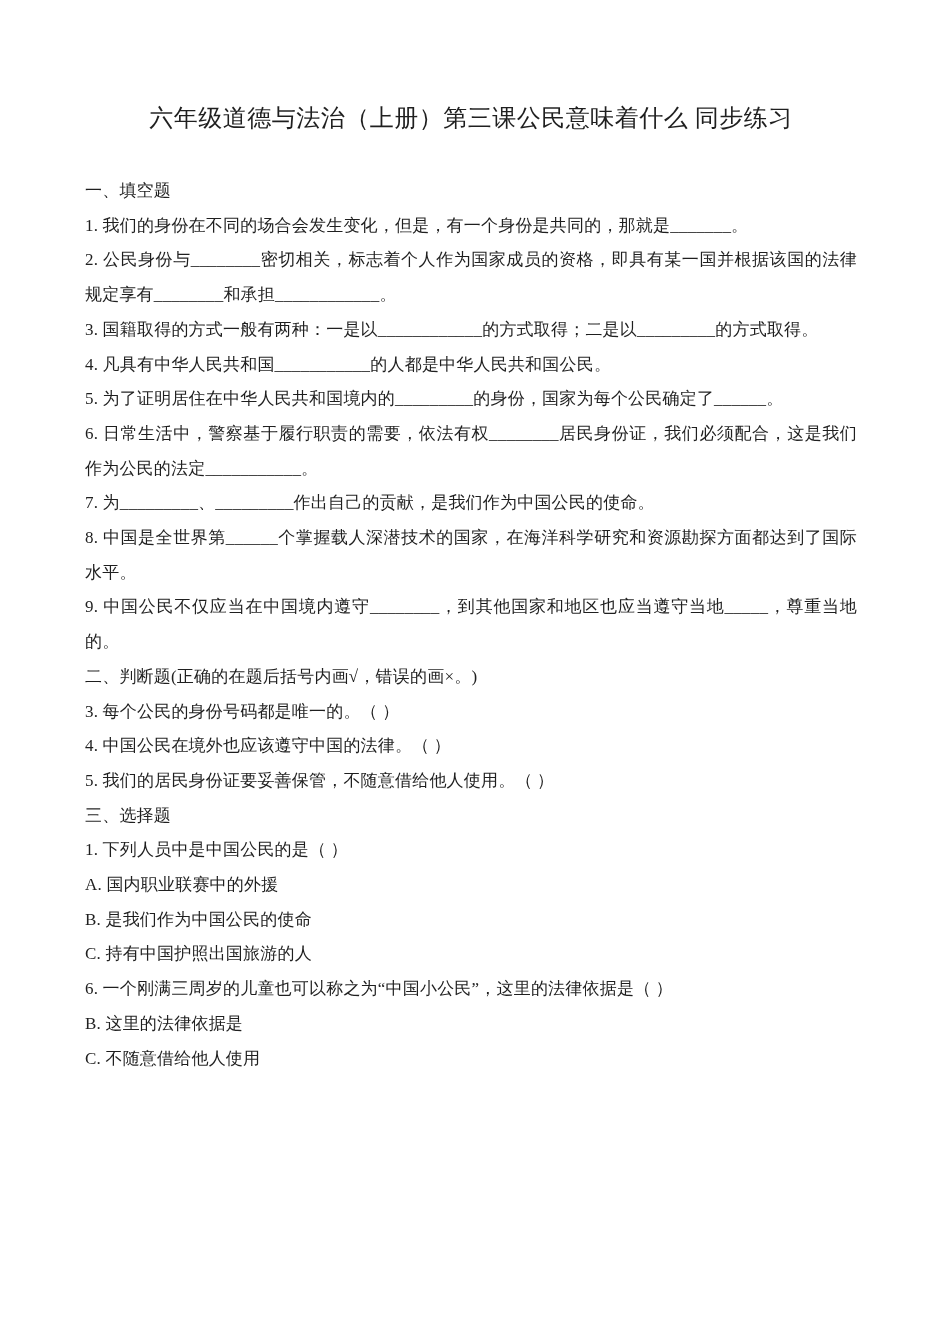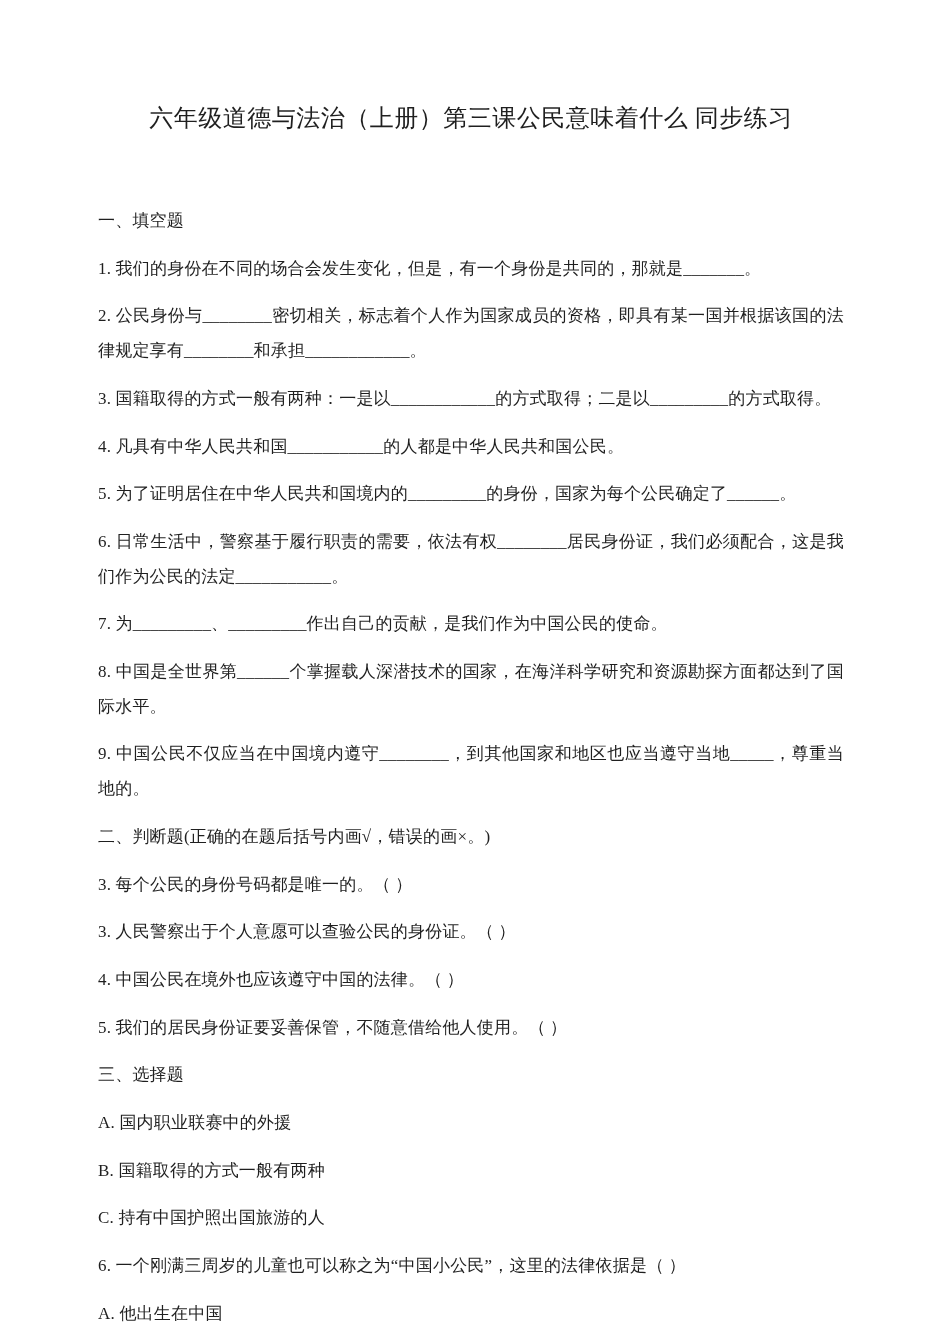--- a/index.html
+++ b/index.html
@@ -22,7 +22,7 @@
     font-family: "Liberation Serif", "DejaVu Serif", serif;
   }
   .doc-title {
-    margin: 0 0 68px 0;
+    margin: 0 0 38px 0;
     font-size: 24px;
     font-weight: 400;
     line-height: 36px;

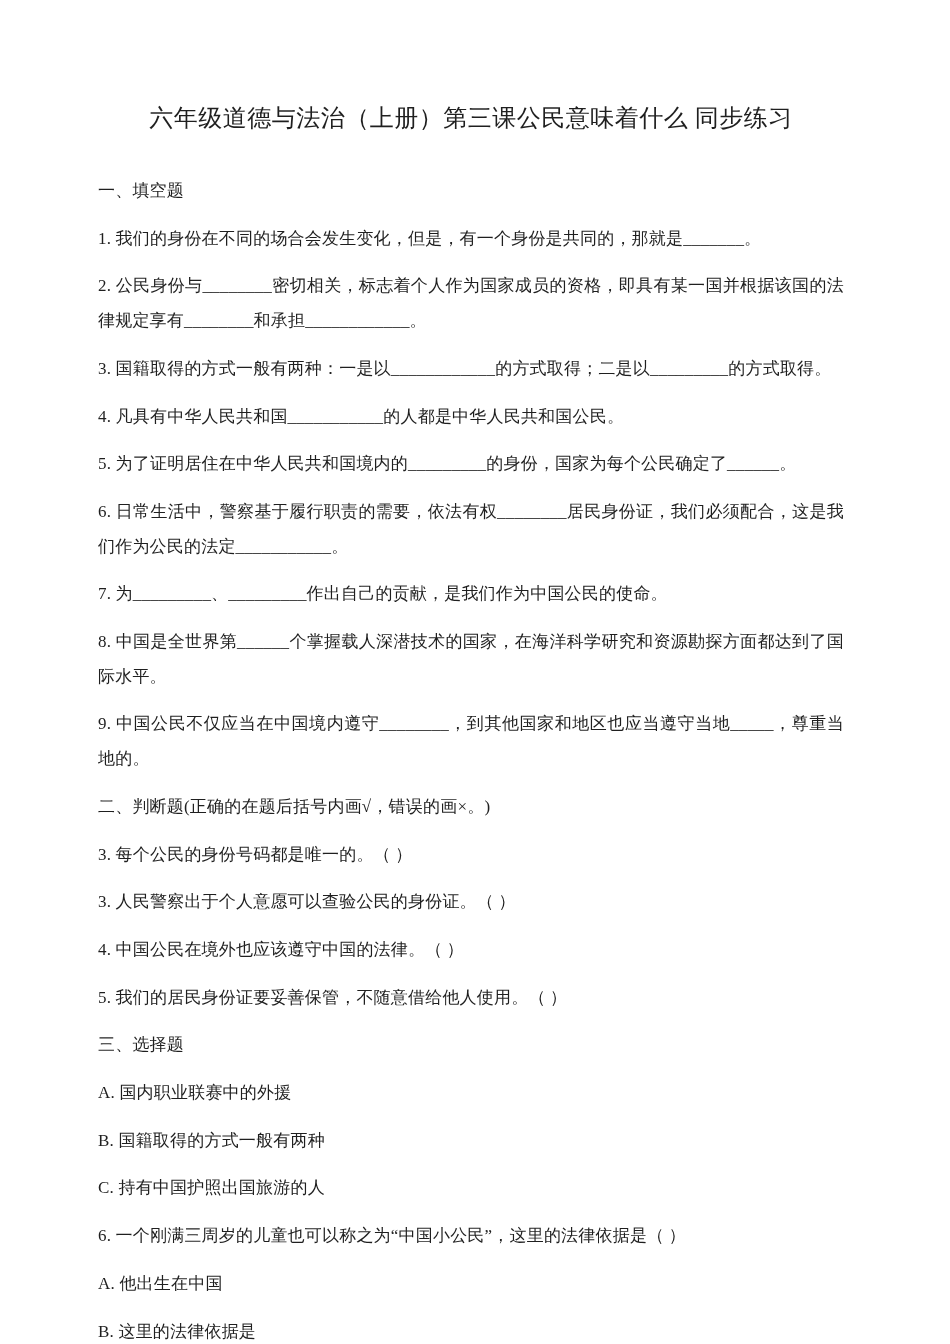--- a/index.html
+++ b/index.html
@@ -35,7 +35,7 @@
     padding: 0;
   }
   .line {
-    margin: 13px;
+    margin: 0;
     font-size: 17px;
     line-height: 34.7px;
     text-align: justify;

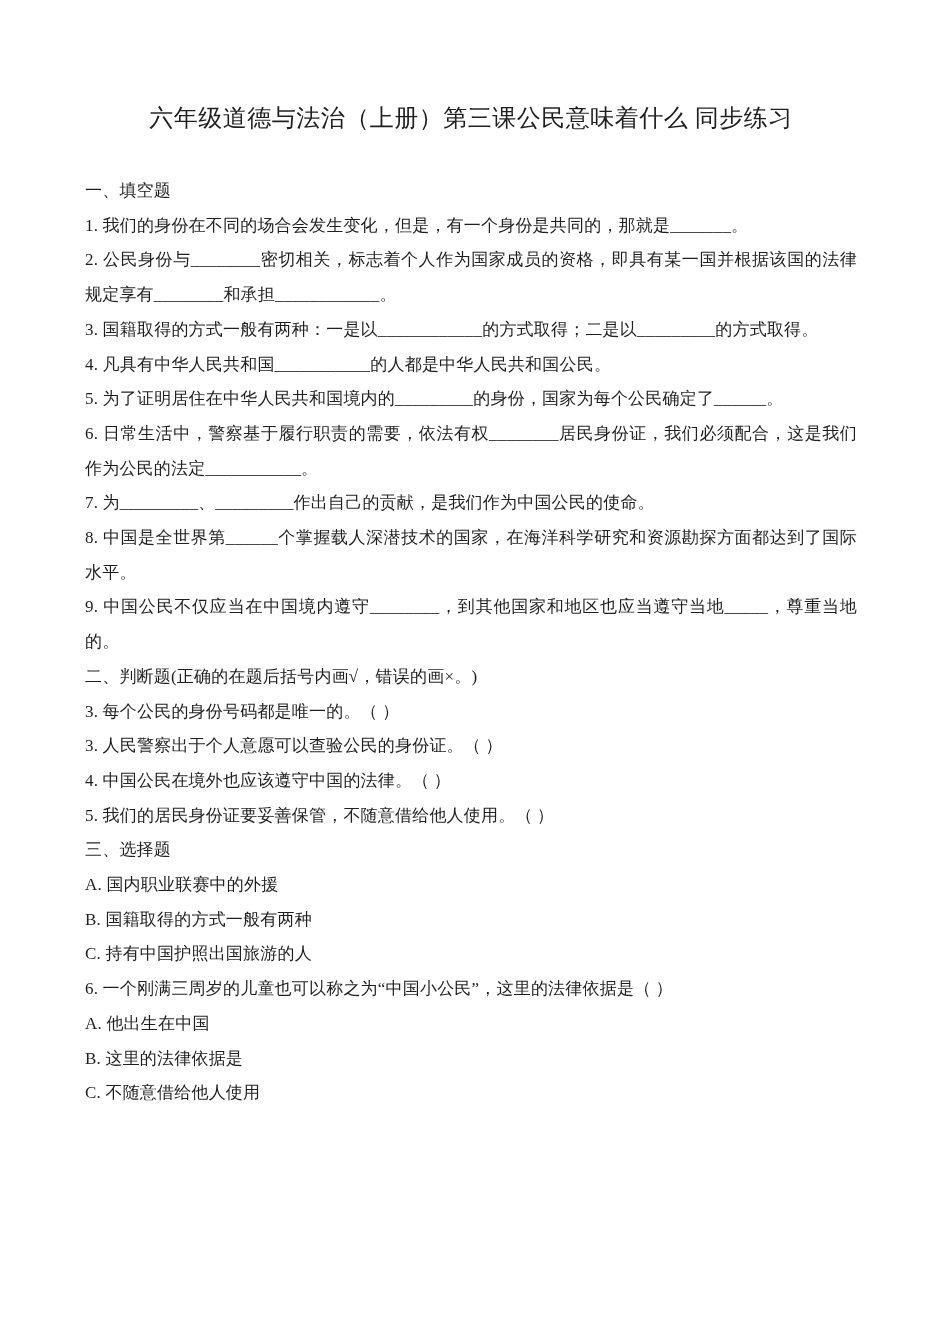--- a/index.html
+++ b/index.html
@@ -68,7 +68,6 @@
   <section>
     <p class="line section-heading">二、判断题(正确的在题后括号内画√，错误的画×。)</p>
     <p class="line">3. 每个公民的身份号码都是唯一的。（ ）</p>
-    <p class="line">3. 人民警察出于个人意愿可以查验公民的身份证。（ ）</p>
     <p class="line">4. 中国公民在境外也应该遵守中国的法律。（ ）</p>
     <p class="line">5. 我们的居民身份证要妥善保管，不随意借给他人使用。（  ）</p>
   </section>

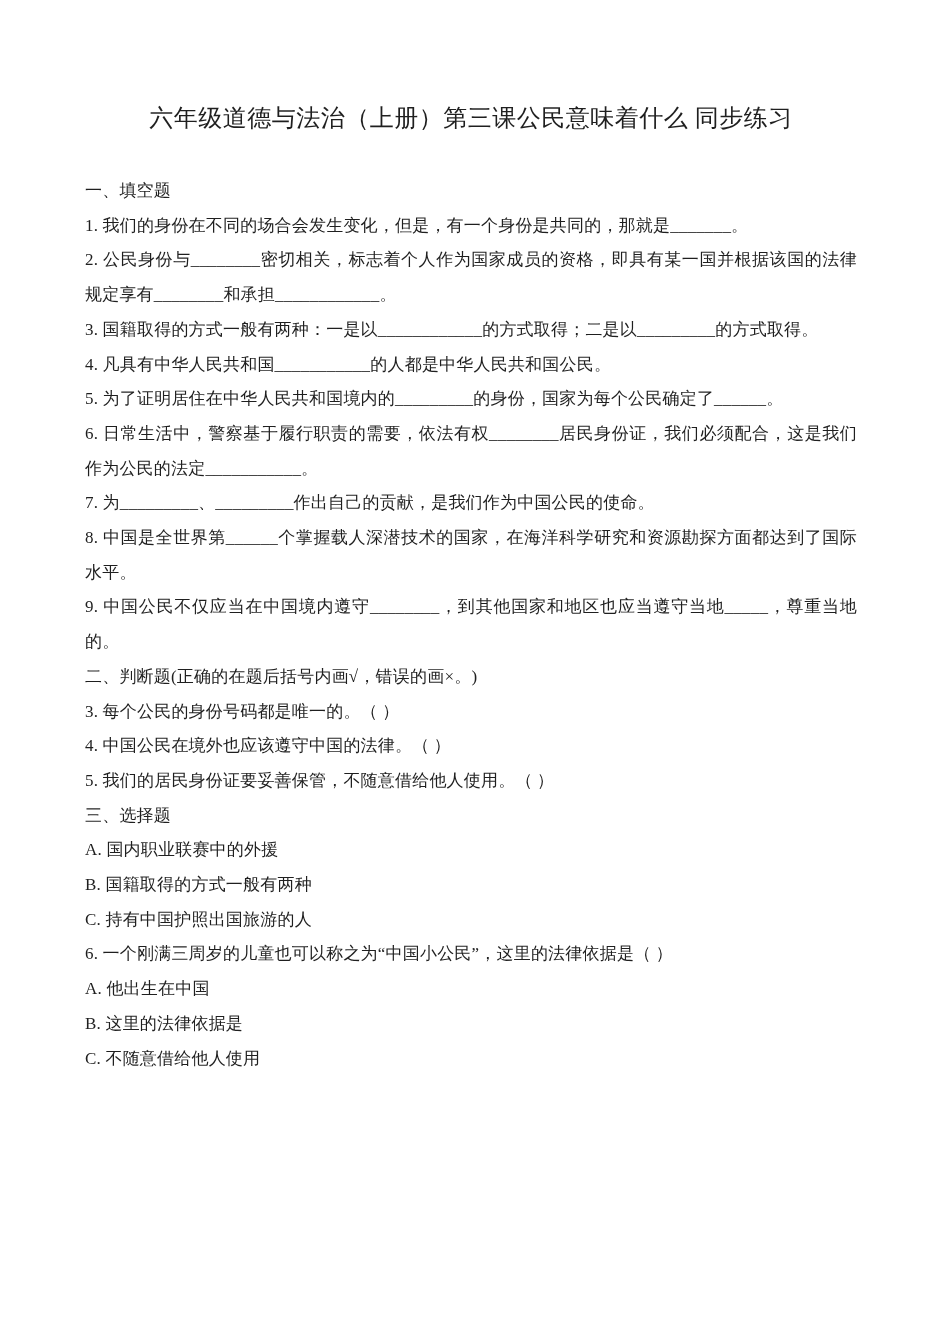--- a/index.html
+++ b/index.html
@@ -74,6 +74,7 @@
 
   <section>
     <p class="line section-heading">三、选择题</p>
+    <p class="line">1. 下列人员中是中国公民的是（ ）</p>
     <p class="line">A. 国内职业联赛中的外援</p>
     <p class="line">B. 国籍取得的方式一般有两种</p>
     <p class="line">C. 持有中国护照出国旅游的人</p>

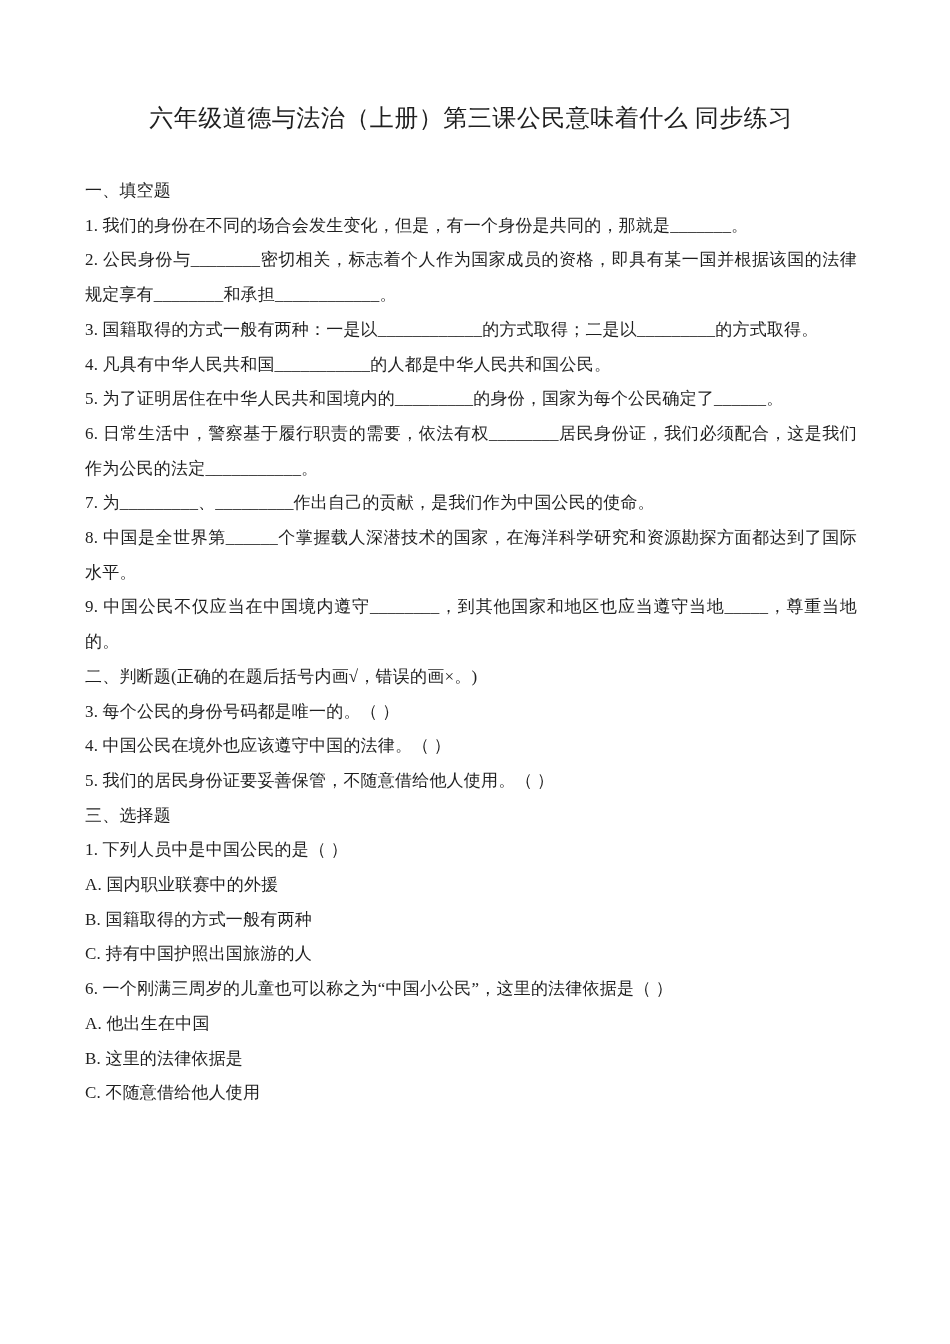--- a/index.html
+++ b/index.html
@@ -76,7 +76,7 @@
     <p class="line section-heading">三、选择题</p>
     <p class="line">1. 下列人员中是中国公民的是（ ）</p>
     <p class="line">A. 国内职业联赛中的外援</p>
-    <p class="line">B. 国籍取得的方式一般有两种</p>
+    <p class="line">B. 是我们作为中国公民的使命</p>
     <p class="line">C. 持有中国护照出国旅游的人</p>
     <p class="line">6. 一个刚满三周岁的儿童也可以称之为“中国小公民”，这里的法律依据是（ ）</p>
     <p class="line">A. 他出生在中国</p>

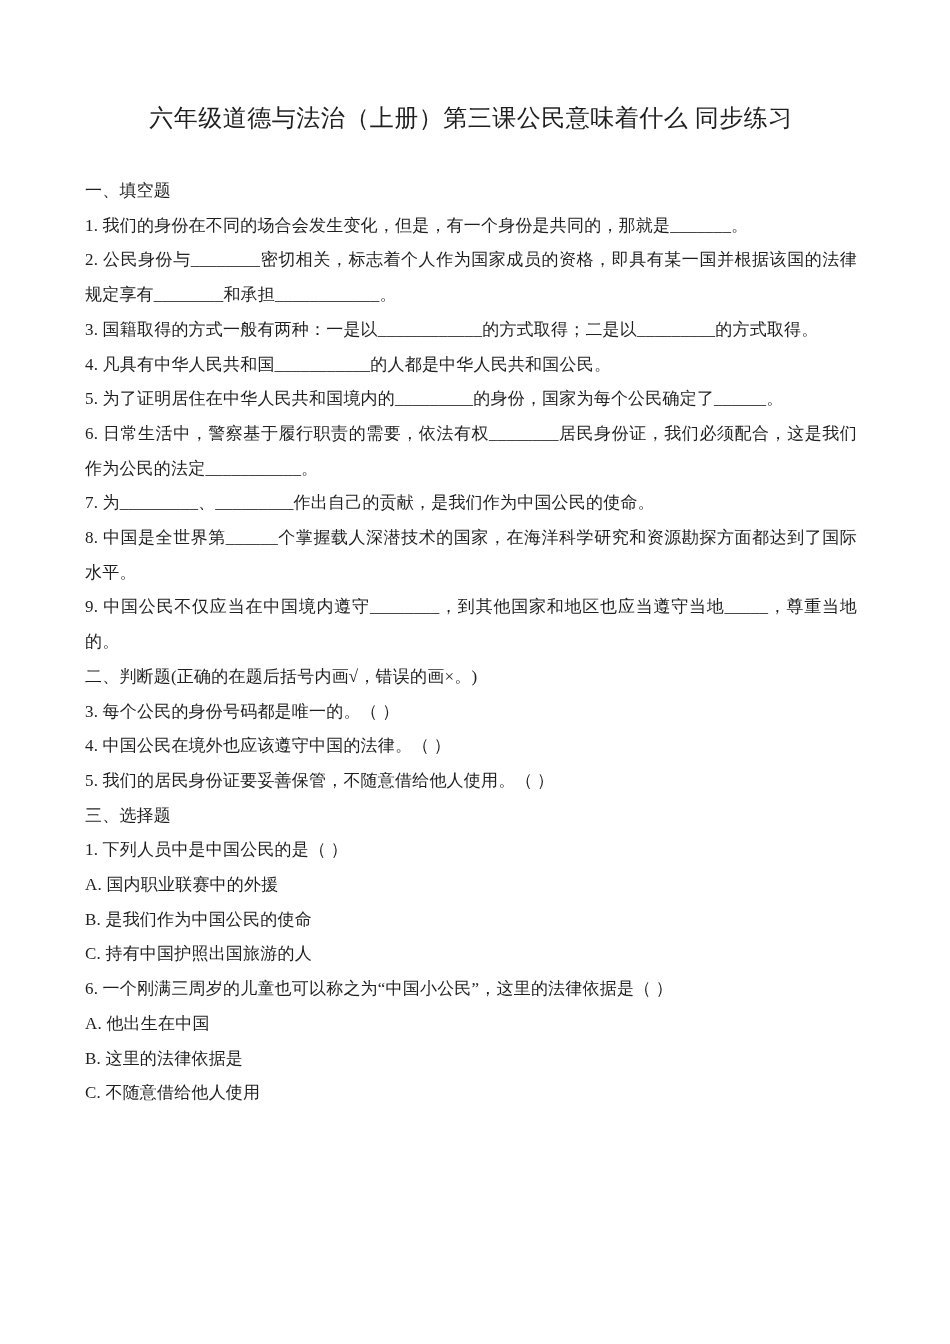--- a/index.html
+++ b/index.html
@@ -79,7 +79,6 @@
     <p class="line">B. 是我们作为中国公民的使命</p>
     <p class="line">C. 持有中国护照出国旅游的人</p>
     <p class="line">6. 一个刚满三周岁的儿童也可以称之为“中国小公民”，这里的法律依据是（ ）</p>
-    <p class="line">A. 他出生在中国</p>
     <p class="line">B. 这里的法律依据是</p>
     <p class="line">C. 不随意借给他人使用</p>
   </section>

